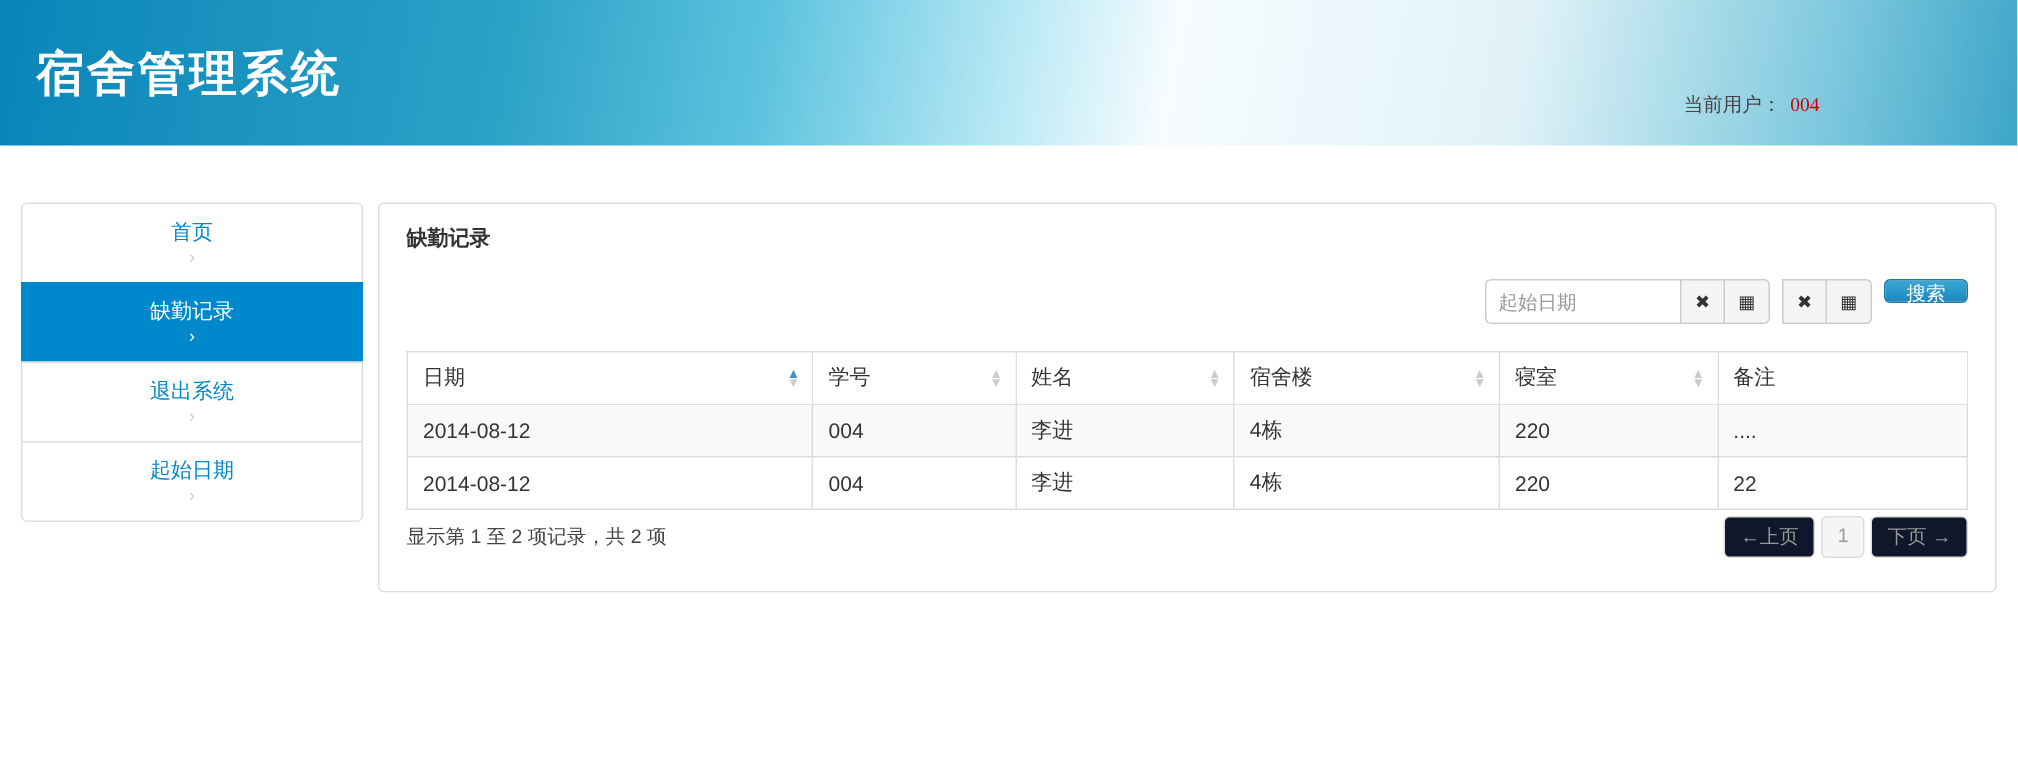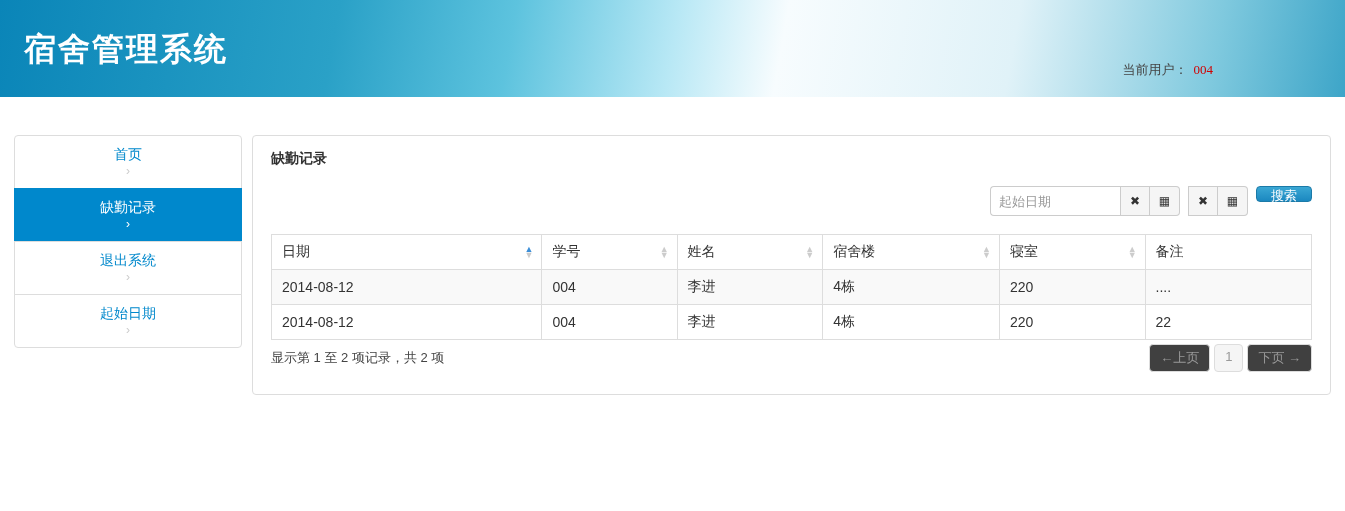--- a/index.html
+++ b/index.html
@@ -166,7 +166,7 @@
     border: 1px solid #ddd;
     border-radius: 4px;
     padding: 4px 10px;
-    background: #404040;
+    background: #0f172a;
     color: #999;
     cursor: default;
     font-size: 13px;

